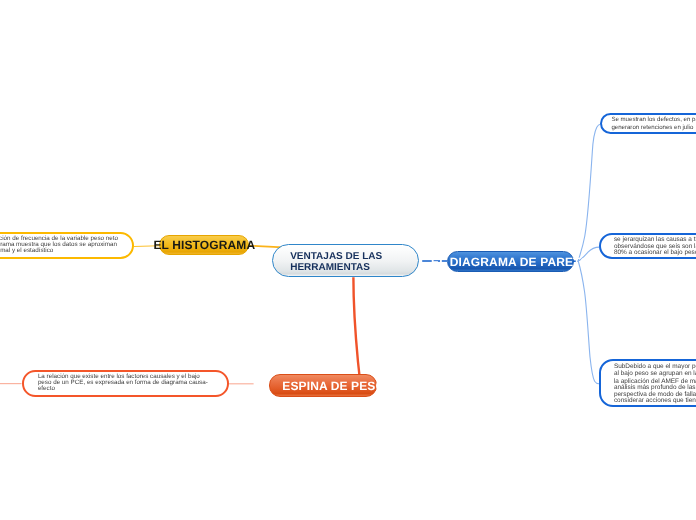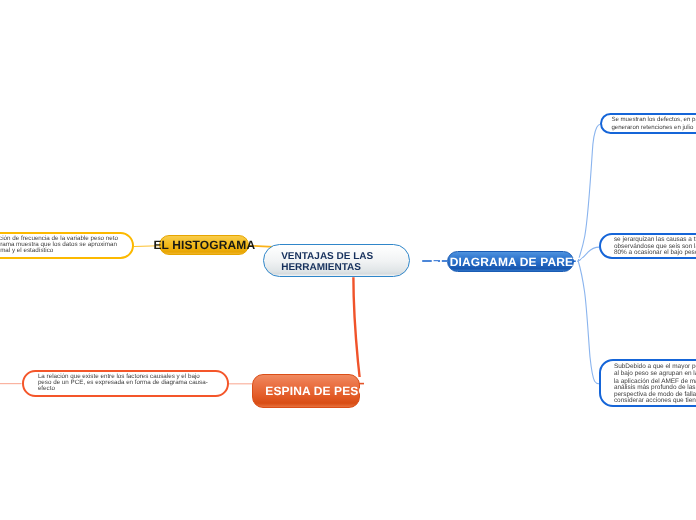--- a/index.html
+++ b/index.html
@@ -13,7 +13,7 @@
 
   
   #central{
-    left:263px;top:244px;width:147.4px;height:33.3px;
+    left:272px;top:244px;width:147.4px;height:33.3px;
     border:1.6px solid #2f86c9;border-radius:17px;
     background:linear-gradient(to bottom,#ffffff 0%,#fbfcfc 16%,#f1f3f4 52%,#e0e5e7 84%,#d6dbde 93%,#f4f7f9 100%);
     display:flex;align-items:center;

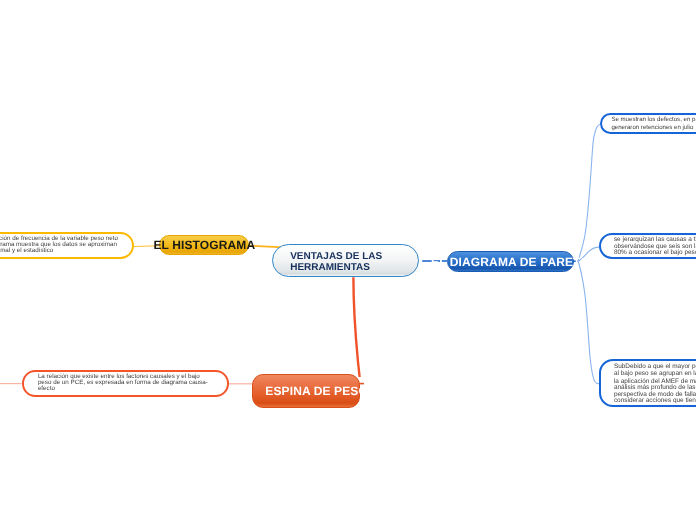--- a/index.html
+++ b/index.html
@@ -43,7 +43,7 @@
   #pill-pareto .txt{color:#ffffff;}
 
   #pill-espina{
-    left:252px;top:373.5px;width:107.6px;height:34px;
+    left:269px;top:373.5px;width:107.6px;height:23px;
     background:linear-gradient(to bottom,#f08a60 0%,#ec784c 22%,#e45f2c 60%,#d94d14 88%,#e7703c 100%);
     border:.8px solid #da4e18;
     padding-left:48px;

